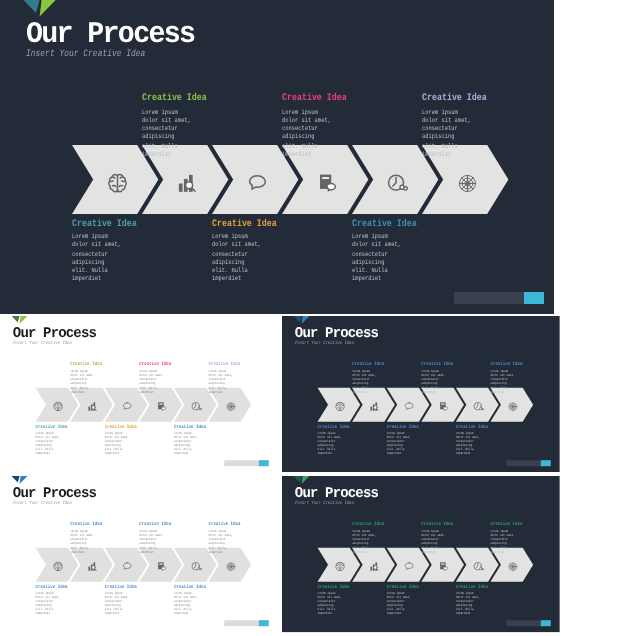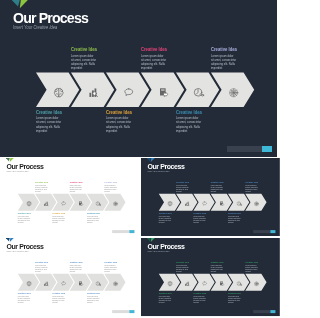--- a/index.html
+++ b/index.html
@@ -5,7 +5,7 @@
 <style>
 html,body{margin:0;padding:0;background:#ffffff;}
 body{width:281px;height:318px;font-family:"Liberation Sans",sans-serif;overflow:hidden;}
-.page{position:relative;width:281px;height:248px;background:#ffffff;}
+.page{position:relative;width:281px;height:248px;background:#ffffff;font-family:Liberation Mono, monospace;}
 
 .slide{position:absolute;overflow:hidden;}
 .canvas{position:absolute;left:0;top:0;width:281px;height:158px;transform-origin:0 0;}

